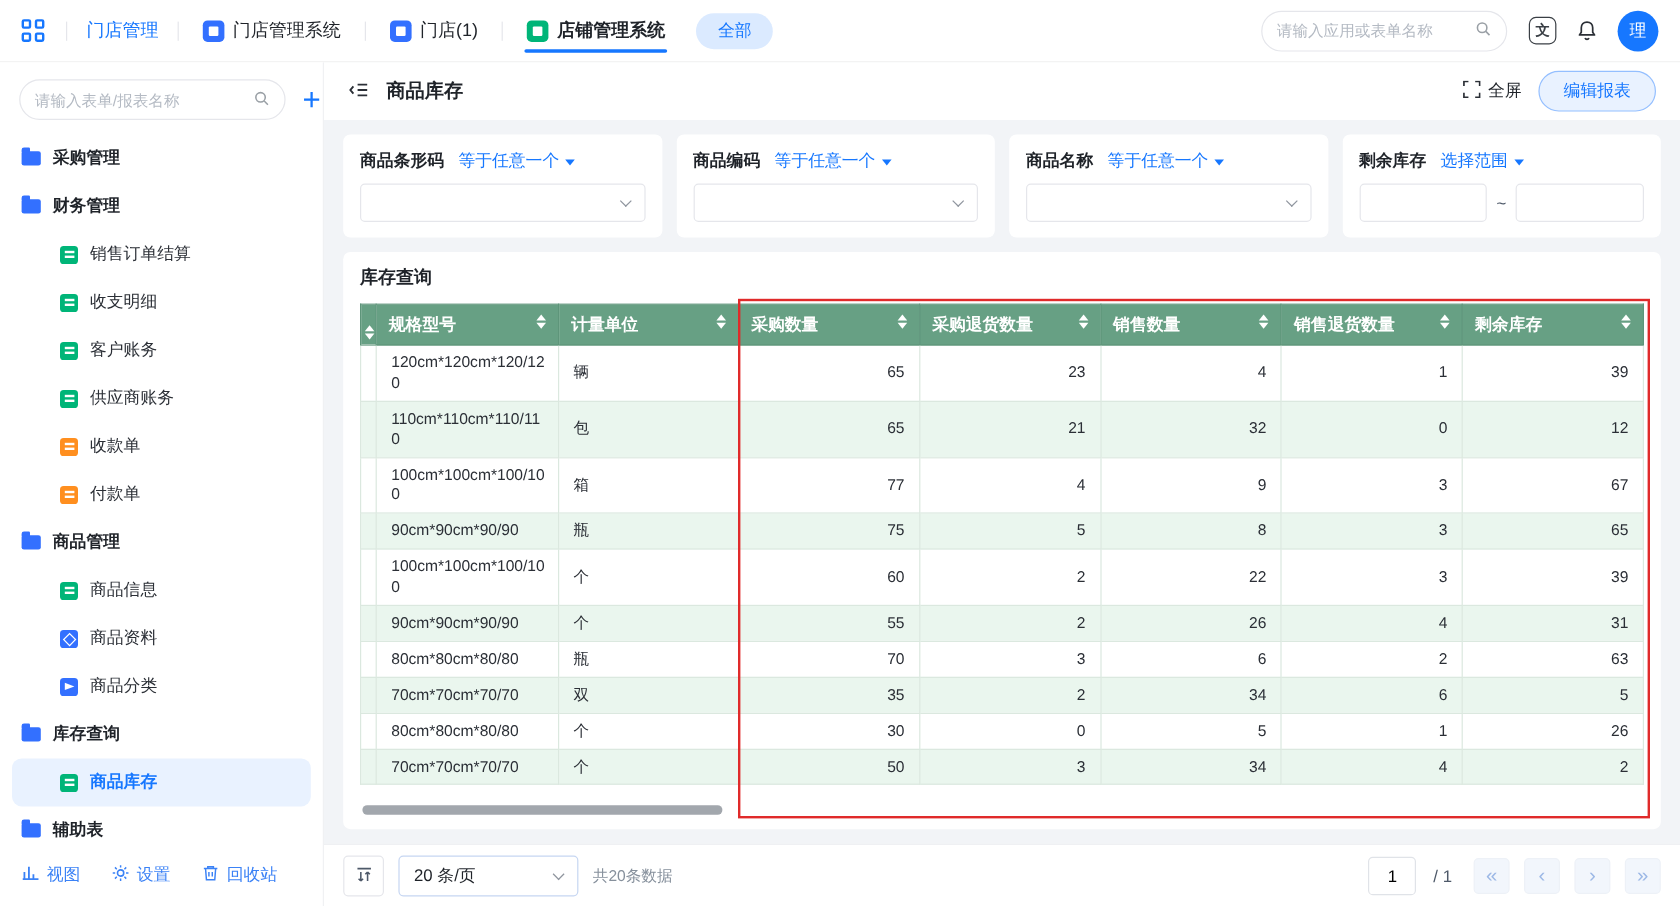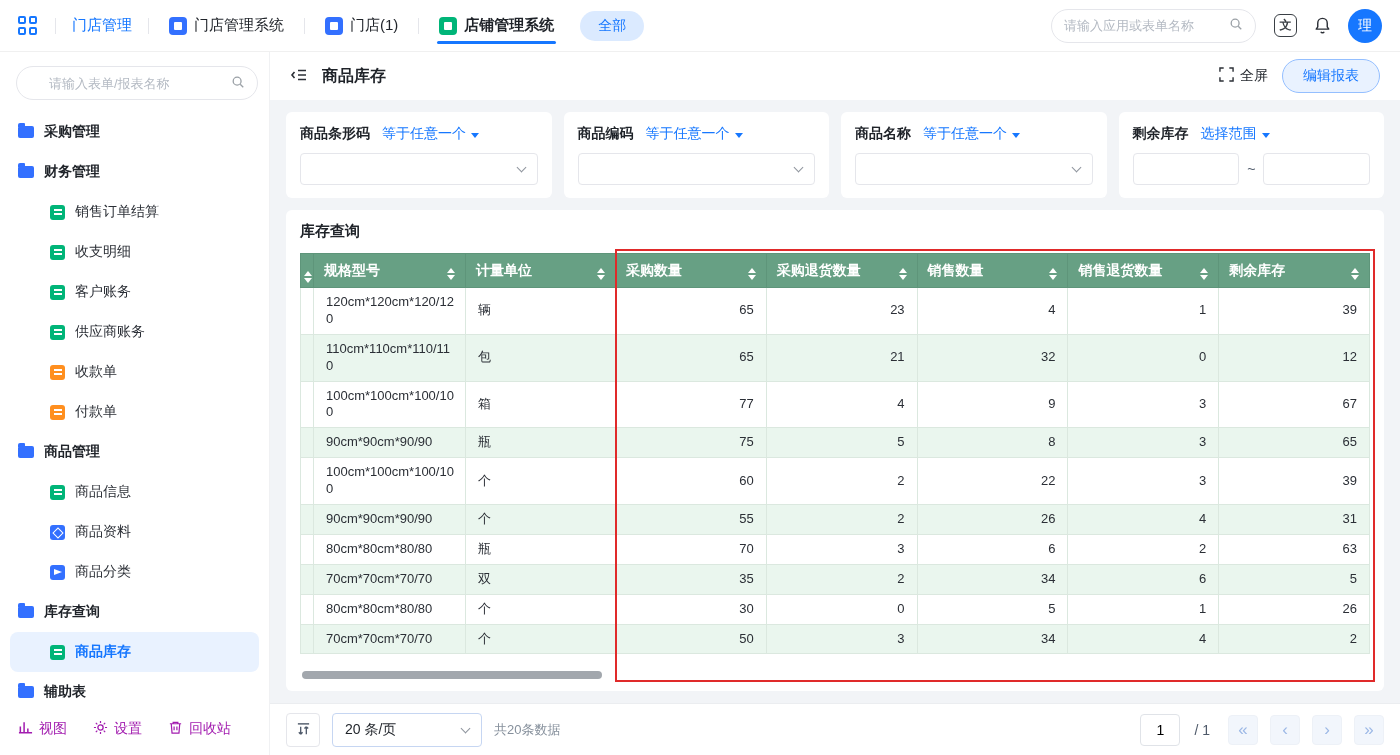--- a/index.html
+++ b/index.html
@@ -36,7 +36,7 @@
   .sidebar{width:270px;flex:0 0 270px;border-right:1px solid #f0f1f3;display:flex;flex-direction:column;padding-top:14px;background:#fff;}
   .sb-search-row{display:flex;align-items:center;padding:0 16px 12px;gap:14px;}
   .sb-search{flex:1;height:34px;border:1px solid #e5e6eb;border-radius:17px;display:flex;align-items:center;padding:0 12px;gap:6px;}
-  .sb-search input{border:0;outline:0;flex:1;min-width:0;font-size:13px;background:transparent;margin-left:20px;}
+  .sb-search input{border:0;outline:0;flex:1;min-width:0;font-size:13px;background:transparent;}
   .add-btn{color:#1677ff;font-size:26px;line-height:22px;font-weight:300;cursor:pointer;}
   .tree{flex:1;padding:0 10px;overflow:hidden;}
   .tree-item{height:40px;display:flex;align-items:center;gap:10px;padding:0 8px;border-radius:8px;font-size:14px;cursor:pointer;}

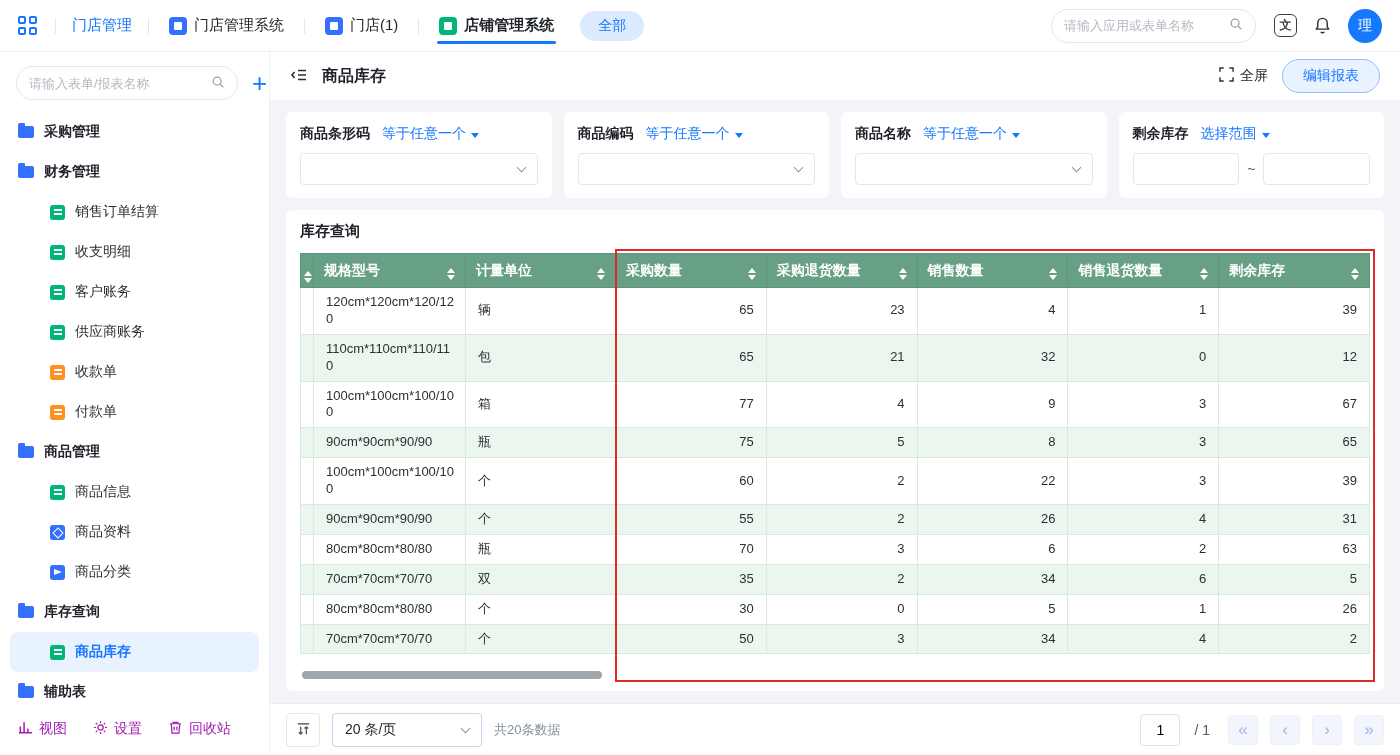--- a/index.html
+++ b/index.html
@@ -81,7 +81,7 @@
   col.c-unit{width:150px;}
   thead th{background:#67a084;border:1px solid #5e957a;color:#fff;font-size:14px;padding:7px 10px;font-weight:700;height:34px;text-align:left;}
   th.sliver{padding:4px 0 0 3px;overflow:hidden;}
-  .th-inner{display:flex;align-items:flex-end;justify-content:space-between;gap:4px;}
+  .th-inner{display:flex;align-items:flex-start;justify-content:space-between;gap:4px;}
   .sort{display:inline-flex;flex-direction:column;gap:2px;cursor:pointer;}
   .sort i{display:block;width:0;height:0;border-left:4px solid transparent;border-right:4px solid transparent;}
   .sort .up{border-bottom:5px solid #fff;}

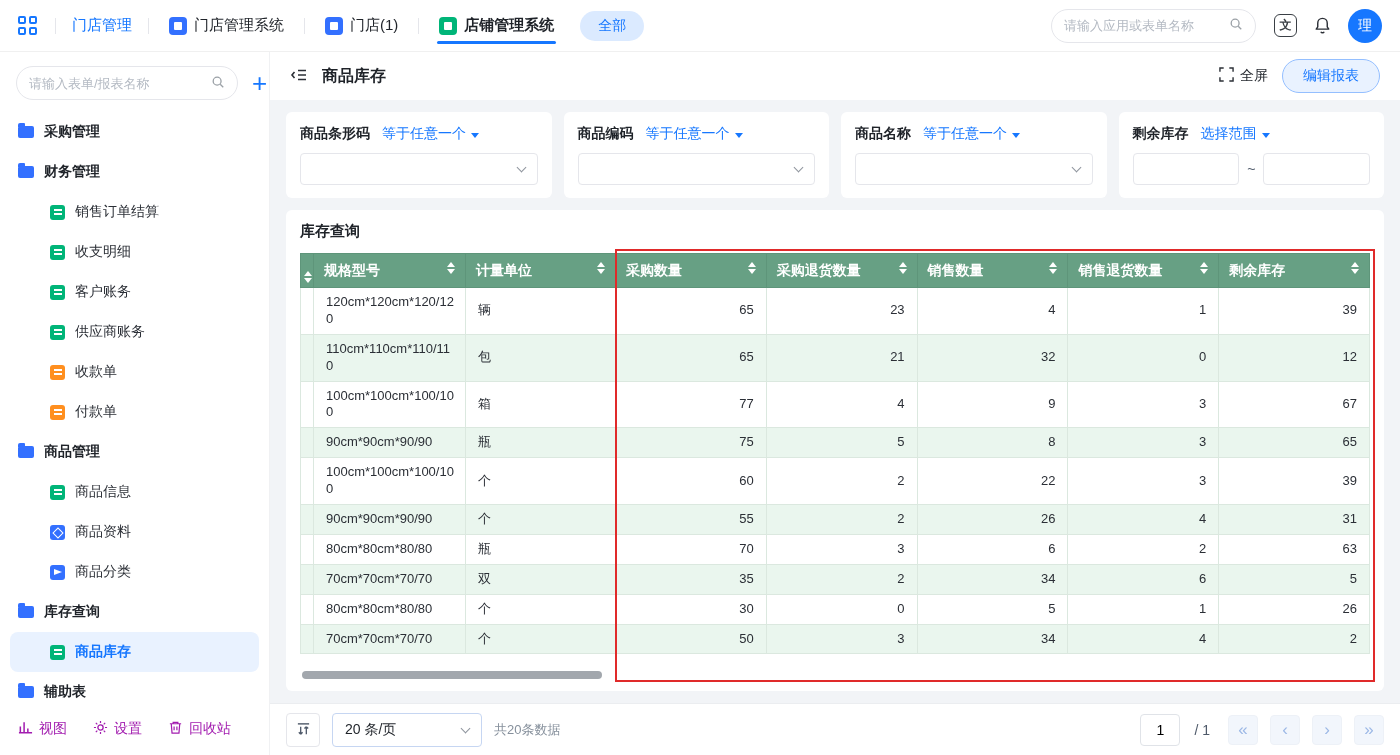--- a/index.html
+++ b/index.html
@@ -49,7 +49,7 @@
   .leaf-ic.doc::before{content:'';position:absolute;left:3.5px;top:4px;width:8px;height:2px;background:#fff;box-shadow:0 4px 0 #fff;}
   .leaf-ic.plane::before{content:'';position:absolute;left:4px;top:4px;width:0;height:0;border-left:8px solid #fff;border-top:3.5px solid transparent;border-bottom:3.5px solid transparent;}
   .leaf-ic.tag::before{content:'';position:absolute;left:4px;top:4px;width:6px;height:6px;border:1.5px solid #fff;transform:rotate(45deg);}
-  .sb-footer{height:52px;display:flex;align-items:center;gap:26px;padding:0 18px;font-size:14px;color:#a21caf;}
+  .sb-footer{height:52px;display:flex;align-items:center;gap:26px;padding:0 18px;font-size:14px;color:#3b82f6;}
   .f-item{display:flex;align-items:center;gap:6px;cursor:pointer;}
 
   

